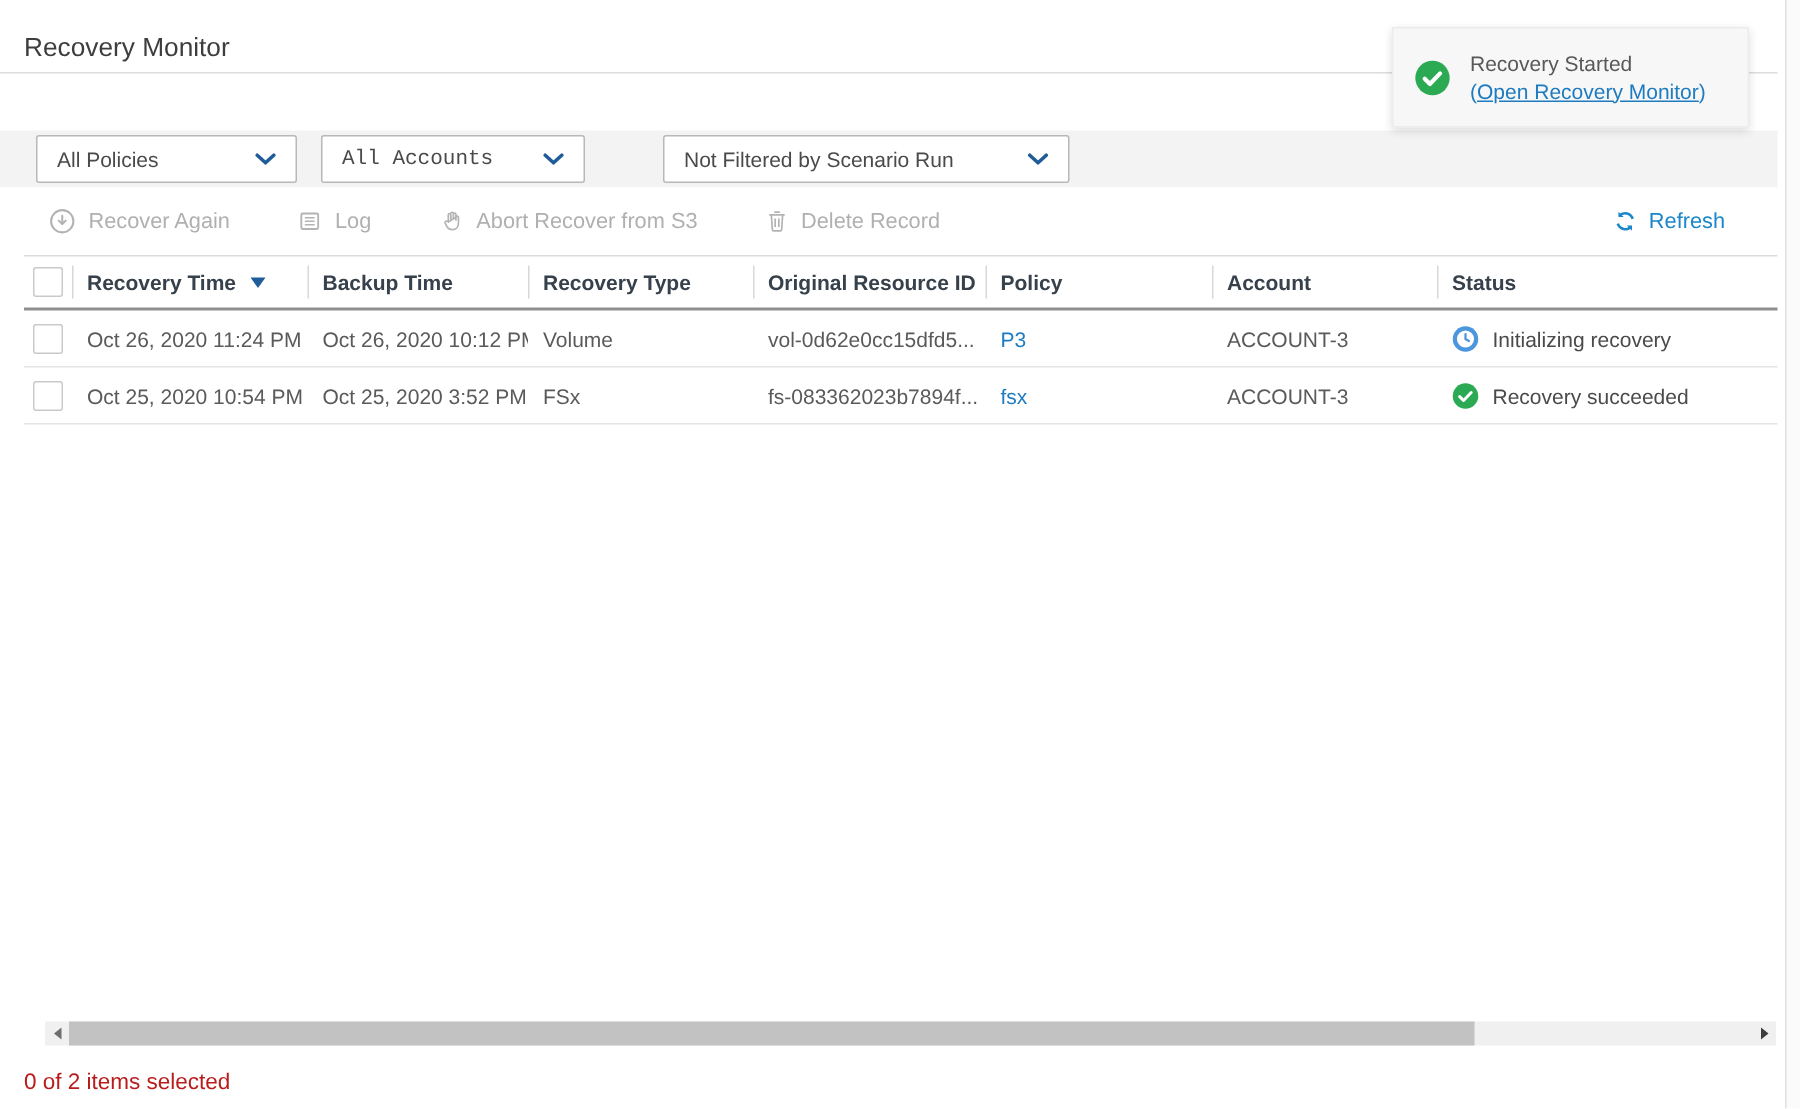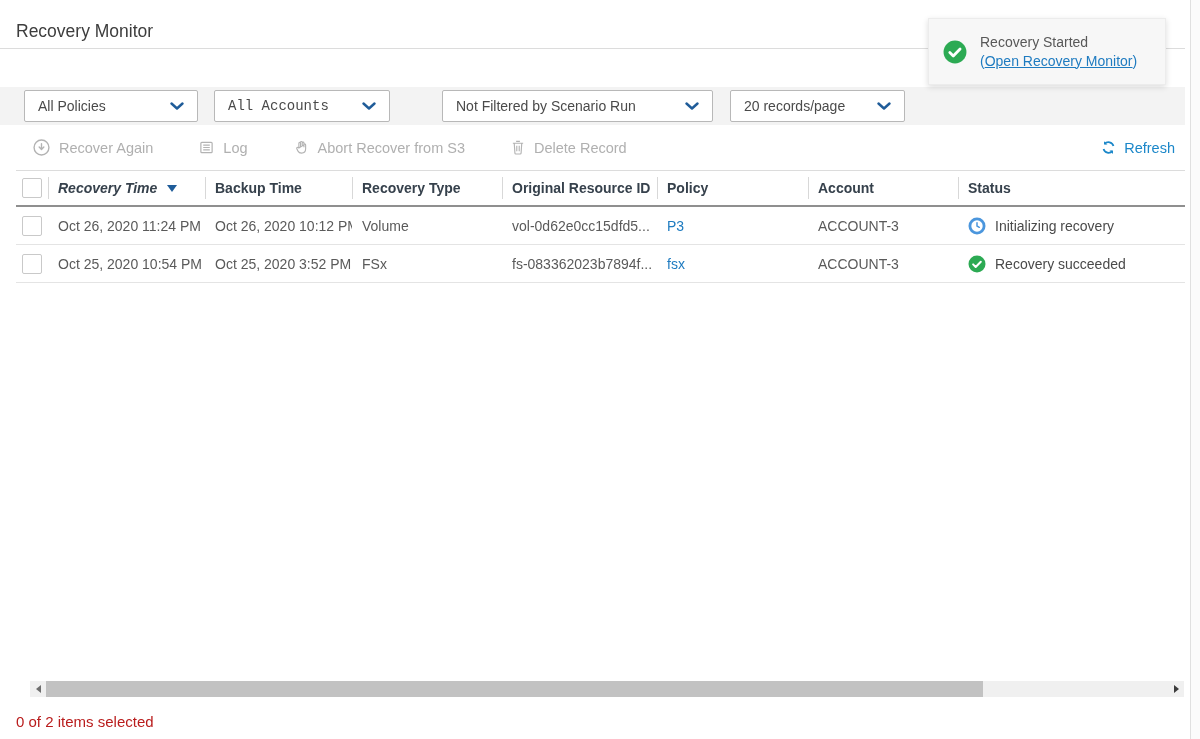--- a/index.html
+++ b/index.html
@@ -122,14 +122,6 @@
         </svg>
       </span>
   </div>
-  <div class="dropdown dd-pagesize">
-    <span>20 records/page</span>
-    <span class="icon">
-        <svg width="14" height="9" viewBox="0 0 14 9">
-          <path d="M1.5 1.5l5.5 5 5.5-5" fill="none" stroke="#1f5c99" stroke-width="2.4" stroke-linecap="round" stroke-linejoin="round"></path>
-        </svg>
-      </span>
-  </div>
 </div>
 
 <div class="toolbar">

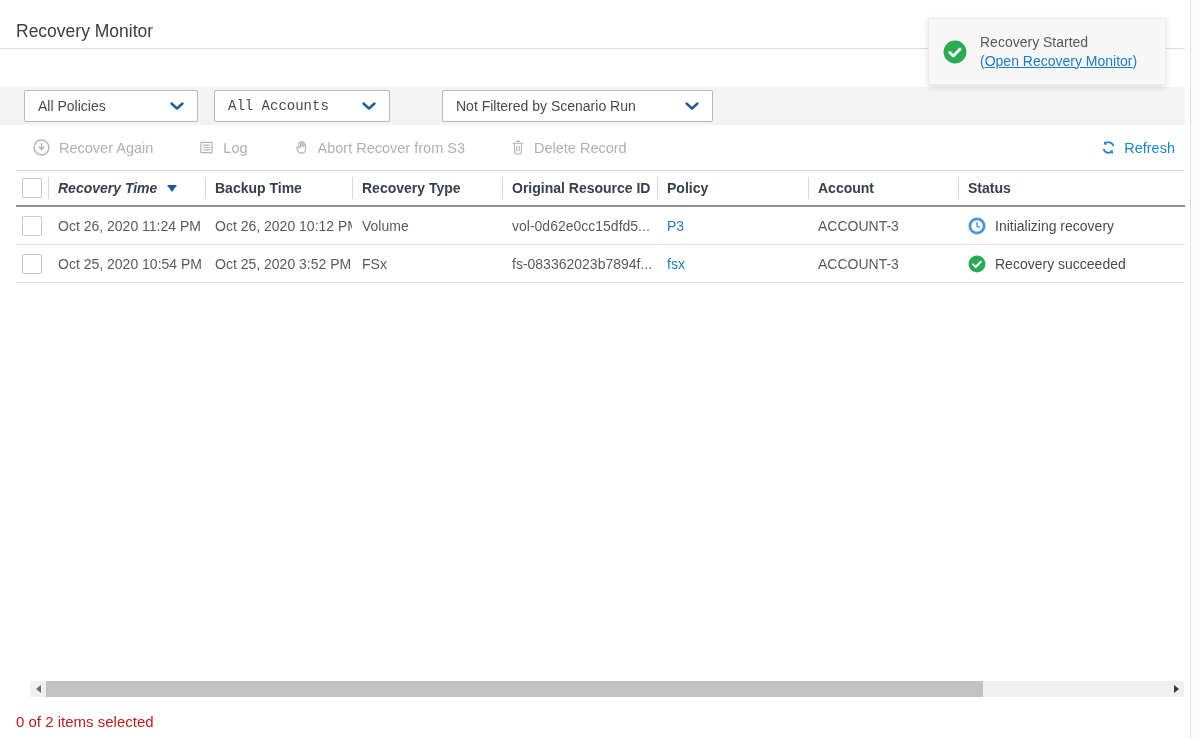--- a/index.html
+++ b/index.html
@@ -37,7 +37,7 @@
   .tb-recover { margin-right:46px; }
   .tb-log { margin-right:46px; }
   .tb-abort { margin-right:46px; }
-  .refresh-btn { margin-left:auto; margin-right:10px; display:flex; align-items:center; gap:8px;
+  .refresh-btn { margin-left:auto; margin-right:35px; display:flex; align-items:center; gap:8px;
     font-size:14.5px; color:#1b87c9; cursor:pointer; }
 
   

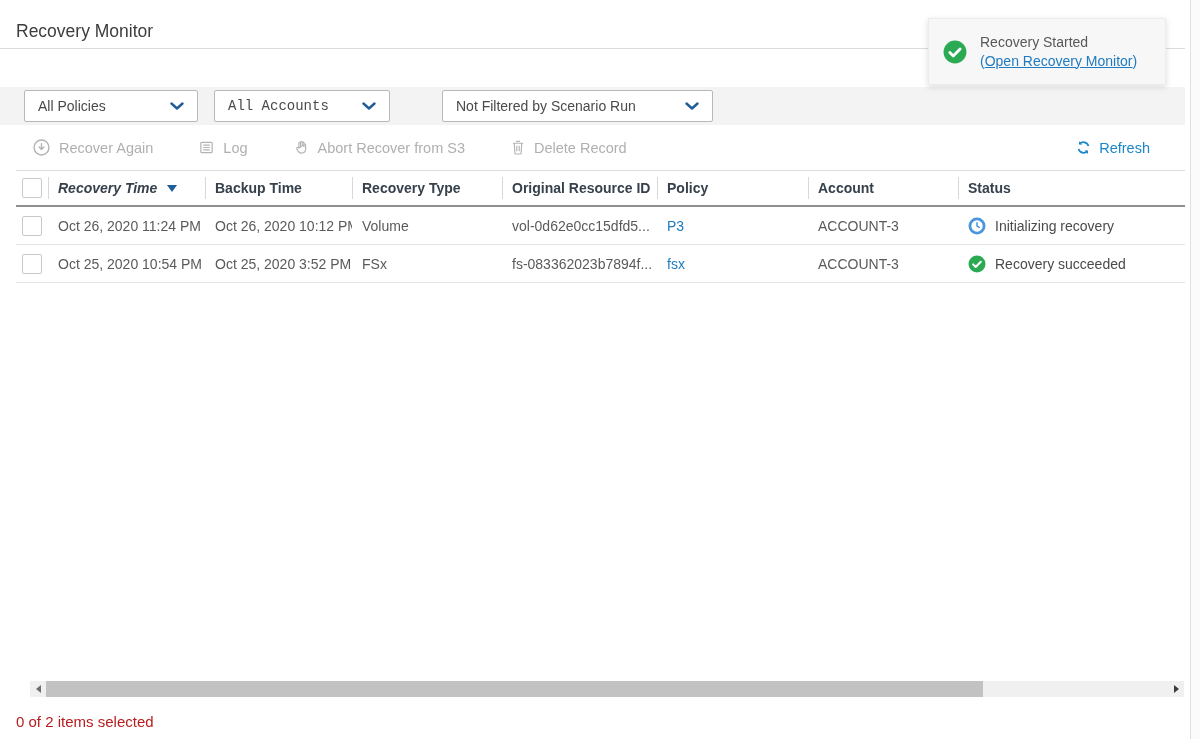--- a/index.html
+++ b/index.html
@@ -177,7 +177,7 @@
     <div class="cb-cell">
       <div class="checkbox"></div>
     </div>
-    <div class="th th-first-sep" style="position:relative;font-style:italic;">
+    <div class="th th-first-sep" style="position:relative;">
       <span>Recovery Time</span>
       <span class="sort-desc"></span>
     </div>

